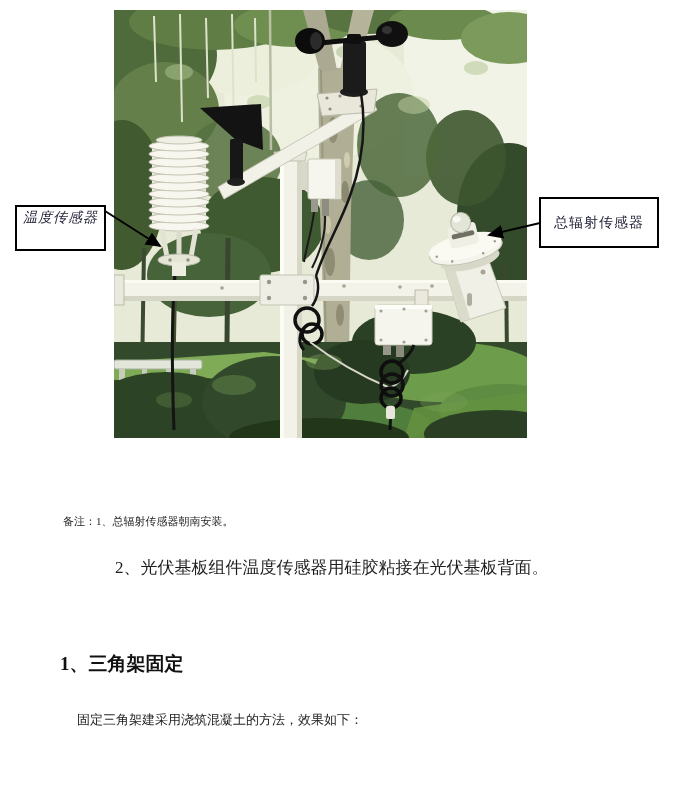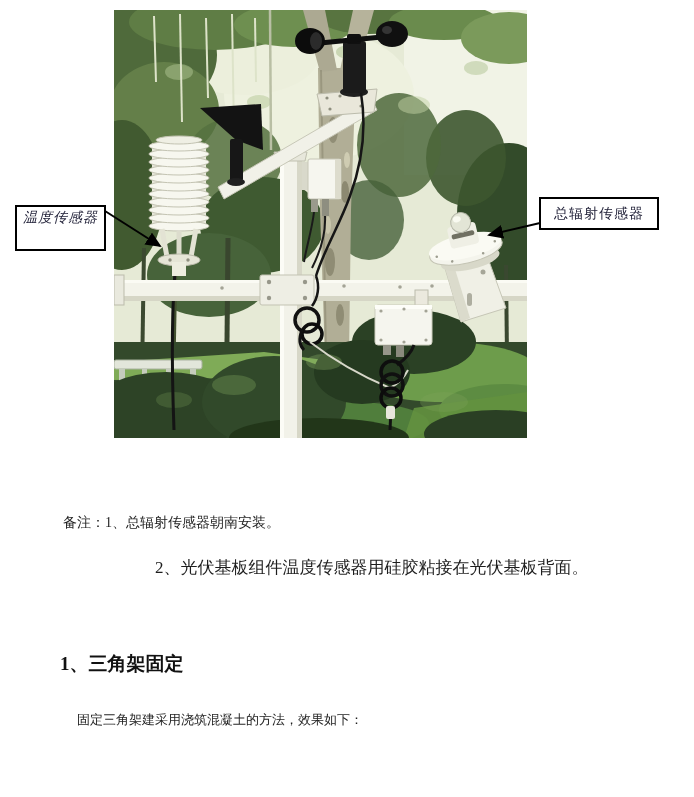--- a/index.html
+++ b/index.html
@@ -16,7 +16,7 @@
     display:flex; justify-content:center; box-sizing:border-box;
   }
   .callout-left  { left:15px;  top:205px; width:91px;  height:46px; align-items:flex-start; padding-top:2px;font-style:italic; }
-  .callout-right { left:539px; top:197px; width:120px; height:33px; align-items:center; }
+  .callout-right { left:539px; top:197px; width:120px; height:51px; align-items:center; }
   .txt { position:absolute; white-space:nowrap; color:#1e1e1e; }
   .note1 { left:63px;  top:514px; font-size:14px; }
   .note2 { left:115px; top:556px; font-size:17px;margin-left:40px; }

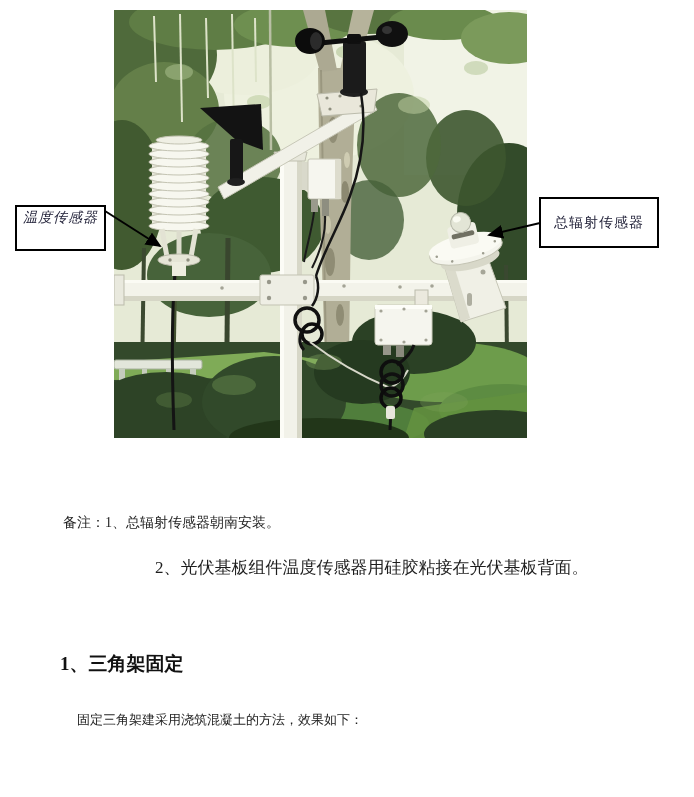--- a/index.html
+++ b/index.html
@@ -18,7 +18,7 @@
   .callout-left  { left:15px;  top:205px; width:91px;  height:46px; align-items:flex-start; padding-top:2px;font-style:italic; }
   .callout-right { left:539px; top:197px; width:120px; height:51px; align-items:center; }
   .txt { position:absolute; white-space:nowrap; color:#1e1e1e; }
-  .note1 { left:63px;  top:514px; font-size:14px; }
+  .note1 { left:63px;  top:514px; font-size:11px; }
   .note2 { left:115px; top:556px; font-size:17px;margin-left:40px; }
   .heading { left:60px; top:651px; font-size:19px; font-weight:bold; color:#111; }
   .bodyline { left:77px; top:711px; font-size:13px; }

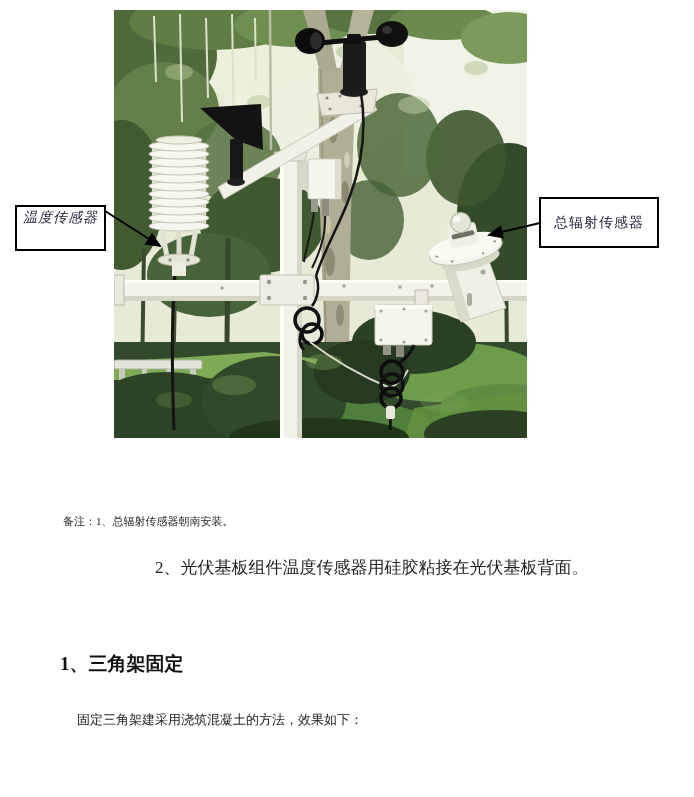--- a/index.html
+++ b/index.html
@@ -19,7 +19,7 @@
   .callout-right { left:539px; top:197px; width:120px; height:51px; align-items:center; }
   .txt { position:absolute; white-space:nowrap; color:#1e1e1e; }
   .note1 { left:63px;  top:514px; font-size:11px; }
-  .note2 { left:115px; top:556px; font-size:17px;margin-left:40px; }
+  .note2 { left:115px; top:556px; font-size:17px; }
   .heading { left:60px; top:651px; font-size:19px; font-weight:bold; color:#111; }
   .bodyline { left:77px; top:711px; font-size:13px; }
 </style>

